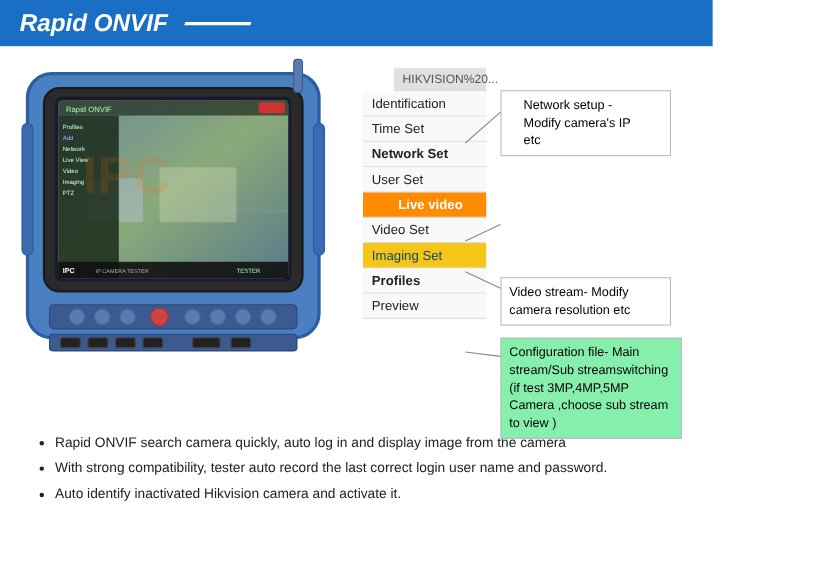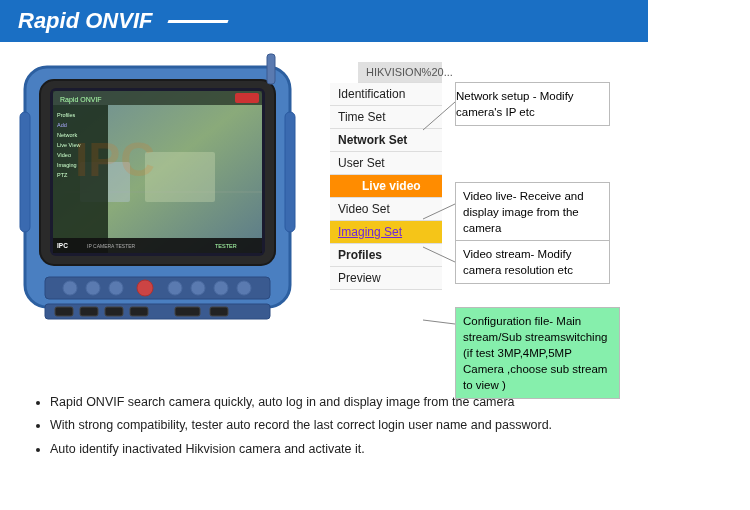--- a/index.html
+++ b/index.html
@@ -215,7 +215,7 @@
         <div class="menu-item">Preview</div>
       </div>
 
-      <div style="position:absolute; top:30px; left:145px; background:#fff; border:1px solid #bbb; padding:5px 0; font-size:11.5px; line-height:1.4; max-width:155px;">
+      <div style="position:absolute; top:30px; left:145px; background:#fff; border:1px solid #bbb; padding:5px 20px; font-size:11.5px; line-height:1.4; max-width:155px;">
         <span>Network setup -
 Modify camera's  IP etc</span>
       </div>

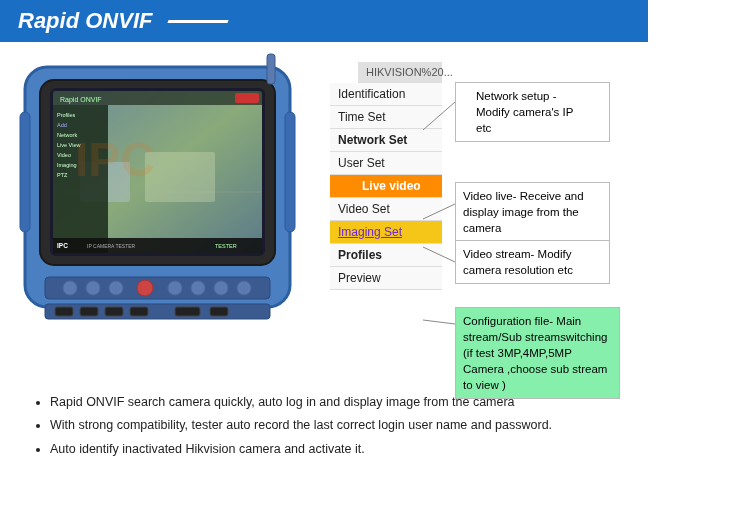--- a/index.html
+++ b/index.html
@@ -220,9 +220,6 @@
 Modify camera's  IP etc</span>
       </div>
 
-      <div style="position:absolute; top:130px; left:145px; background:#fff; border:1px solid #bbb; padding:5px 7px; font-size:11.5px; line-height:1.4; max-width:155px;">
-        <span>Video live- Receive and display image from the camera</span>
-      </div>
 
       <div style="position:absolute; top:188px; left:145px; background:#fff; border:1px solid #bbb; padding:5px 7px; font-size:11.5px; line-height:1.4; max-width:155px;">
         <span>Video stream-

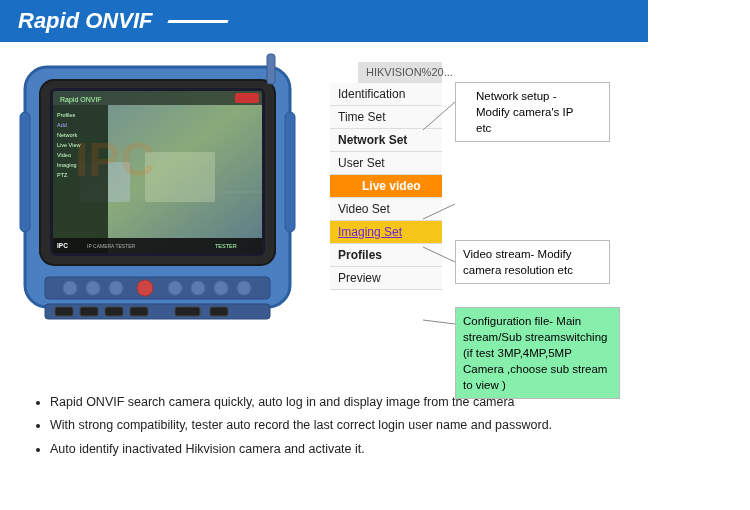--- a/index.html
+++ b/index.html
@@ -70,8 +70,7 @@
     }
     .menu-item.imaging {
       background: #f5c518;
-      color: #6d28d9;
-      text-decoration: underline;
+      color: #0c4a6e;
     }
 
     

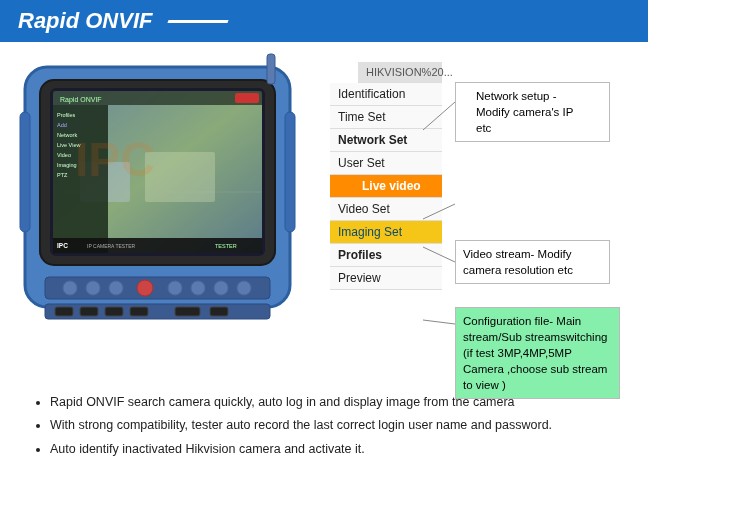--- a/index.html
+++ b/index.html
@@ -220,7 +220,7 @@
       </div>
 
 
-      <div style="position:absolute; top:188px; left:145px; background:#fff; border:1px solid #bbb; padding:5px 7px; font-size:11.5px; line-height:1.4; max-width:155px;">
+      <div style="position:absolute; top:200px; left:145px; background:#fff; border:1px solid #bbb; padding:5px 7px; font-size:11.5px; line-height:1.4; max-width:155px;">
         <span>Video stream-
 Modify camera resolution etc</span>
       </div>

